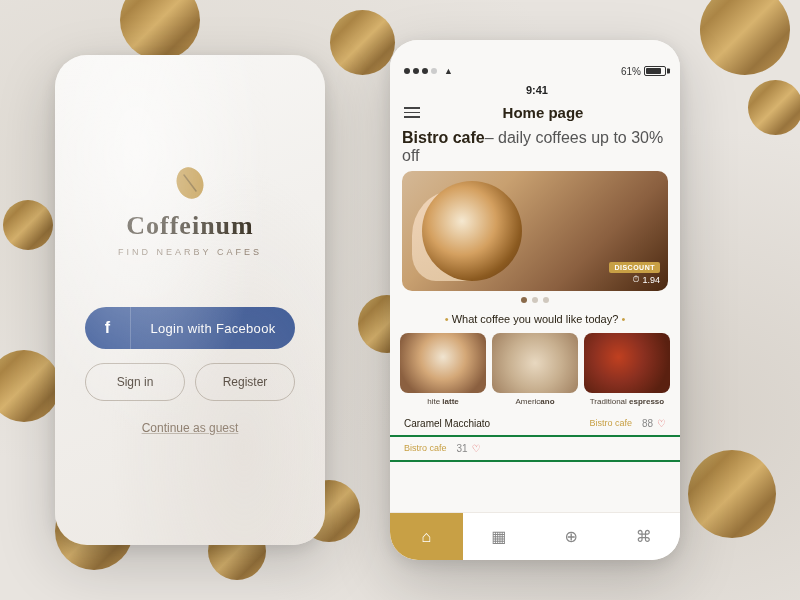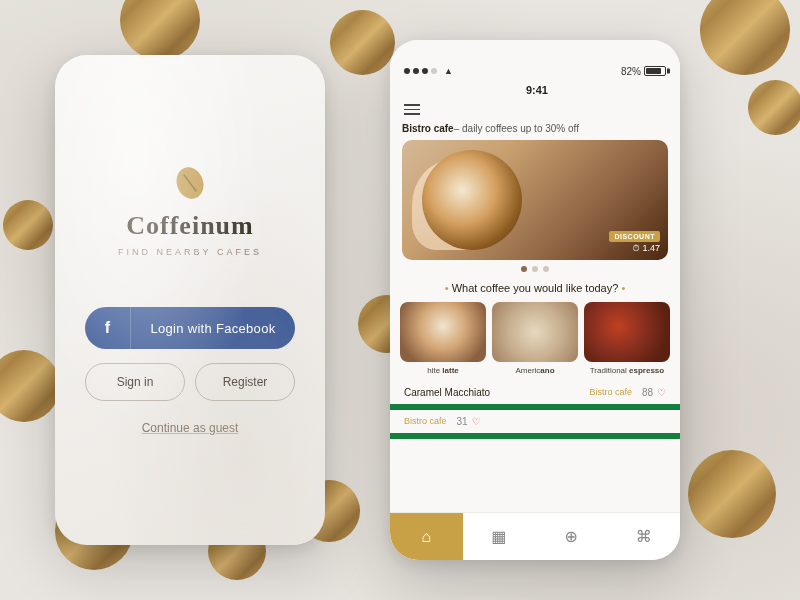--- a/index.html
+++ b/index.html
@@ -535,7 +535,7 @@
     </div>
     <span class="status-time">9:41</span>
     <div class="status-right">
-      <span>82%</span>
+      <span>61%</span>
       <div class="battery-bar">
         <div class="battery-fill"></div>
       </div>

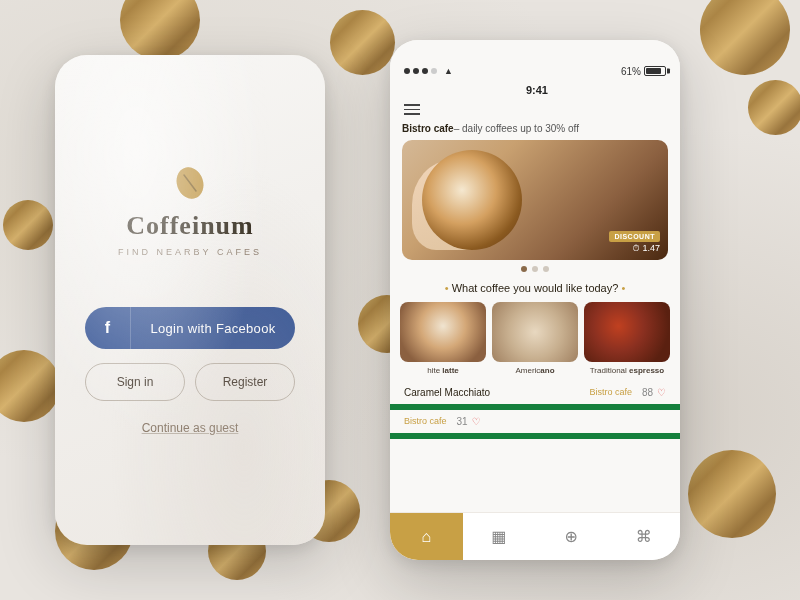--- a/index.html
+++ b/index.html
@@ -548,6 +548,7 @@
       <span></span>
       <span></span>
     </div>
+    <span class="nav-title">Home page</span>
   </div>
 
   <div class="promo-banner">

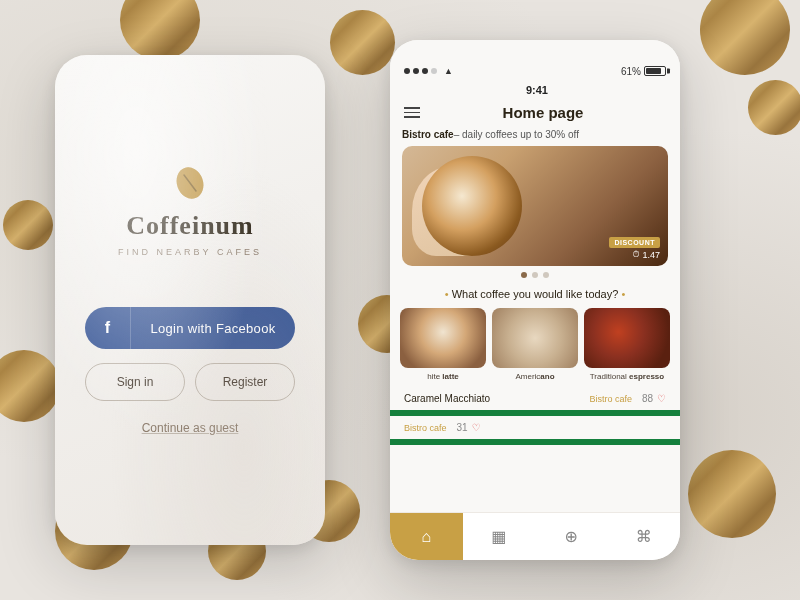--- a/index.html
+++ b/index.html
@@ -260,7 +260,7 @@
 
     .promo-banner {
       padding: 0 12px 6px;
-      font-size: 10px;
+      font-size: 16px;
       color: #555;
       font-family: Arial, sans-serif;
     }

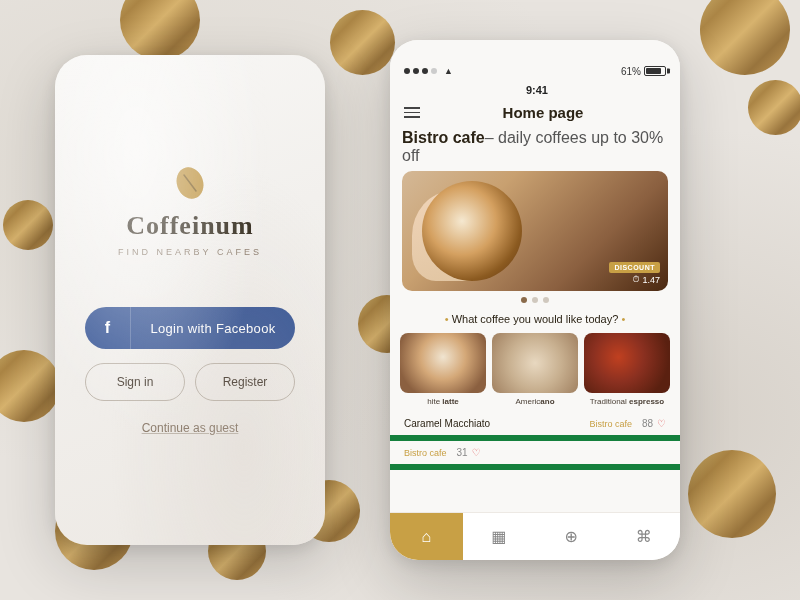--- a/index.html
+++ b/index.html
@@ -561,7 +561,7 @@
     <div class="discount-badge">DISCOUNT</div>
     <div class="time-badge">
       <span>⏱</span>
-      <span>1.47</span>
+      <span>1.94</span>
     </div>
   </div>
 

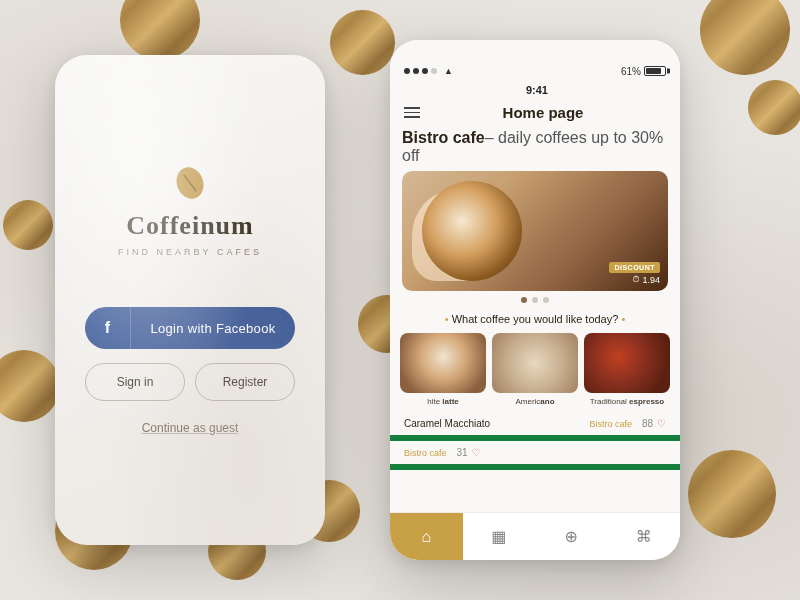--- a/index.html
+++ b/index.html
@@ -412,9 +412,9 @@
 
     .liked-item {
       display: flex;
-      align-items: center;
+      align-items: flex-start;
       padding: 6px 14px;
-      border-bottom: 6px solid #15803d;
+      border-bottom: 2px solid #15803d;
     }
 
     .liked-name {

